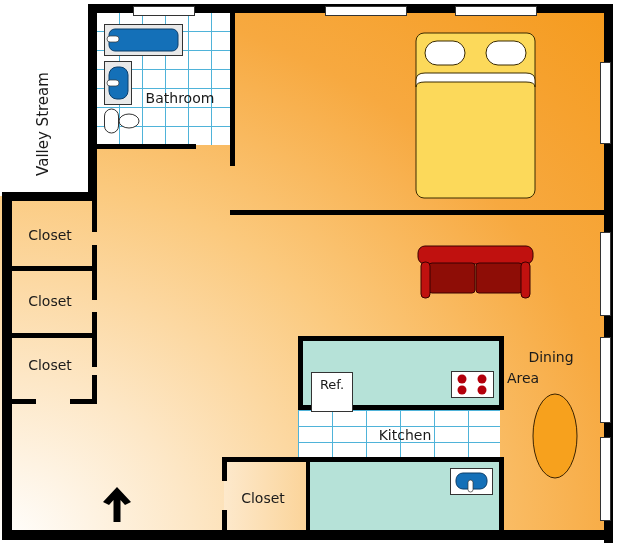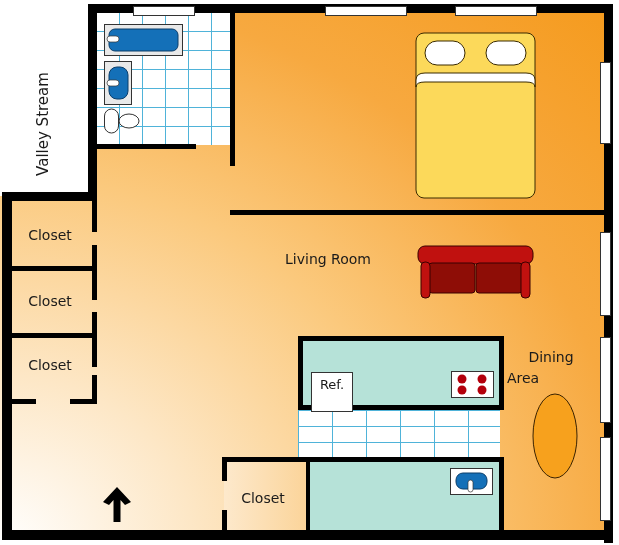--- a/index.html
+++ b/index.html
@@ -132,6 +132,7 @@
 
   <div class="label" style="left:-12px;top:115px;width:110px;transform:rotate(-90deg);transform-origin:center;font-size:15px;">Valley Stream</div>
 
+  <div class="label" style="left:140px;top:89px;width:80px;">Bathroom</div>
 
 
   <div class="label" style="left:268px;top:250px;width:120px;">Living Room</div>

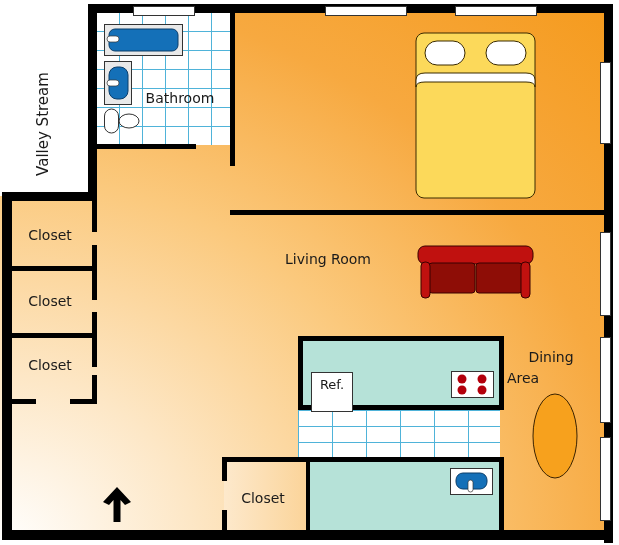--- a/index.html
+++ b/index.html
@@ -135,7 +135,6 @@
   <div class="label" style="left:140px;top:89px;width:80px;">Bathroom</div>
 
 
-  <div class="label" style="left:268px;top:250px;width:120px;">Living Room</div>
 
   <div class="label" style="left:520px;top:348px;width:62px;">Dining</div>
   <div class="label" style="left:492px;top:369px;width:62px;">Area</div>

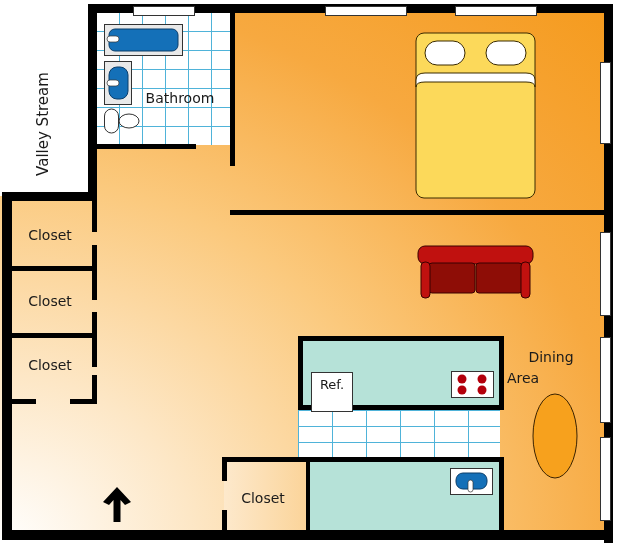--- a/index.html
+++ b/index.html
@@ -139,6 +139,7 @@
   <div class="label" style="left:520px;top:348px;width:62px;">Dining</div>
   <div class="label" style="left:492px;top:369px;width:62px;">Area</div>
 
+  <div class="label" style="left:360px;top:426px;width:90px;">Kitchen</div>
 
   <div class="label" style="left:15px;top:226px;width:70px;">Closet</div>
   <div class="label" style="left:15px;top:292px;width:70px;">Closet</div>

